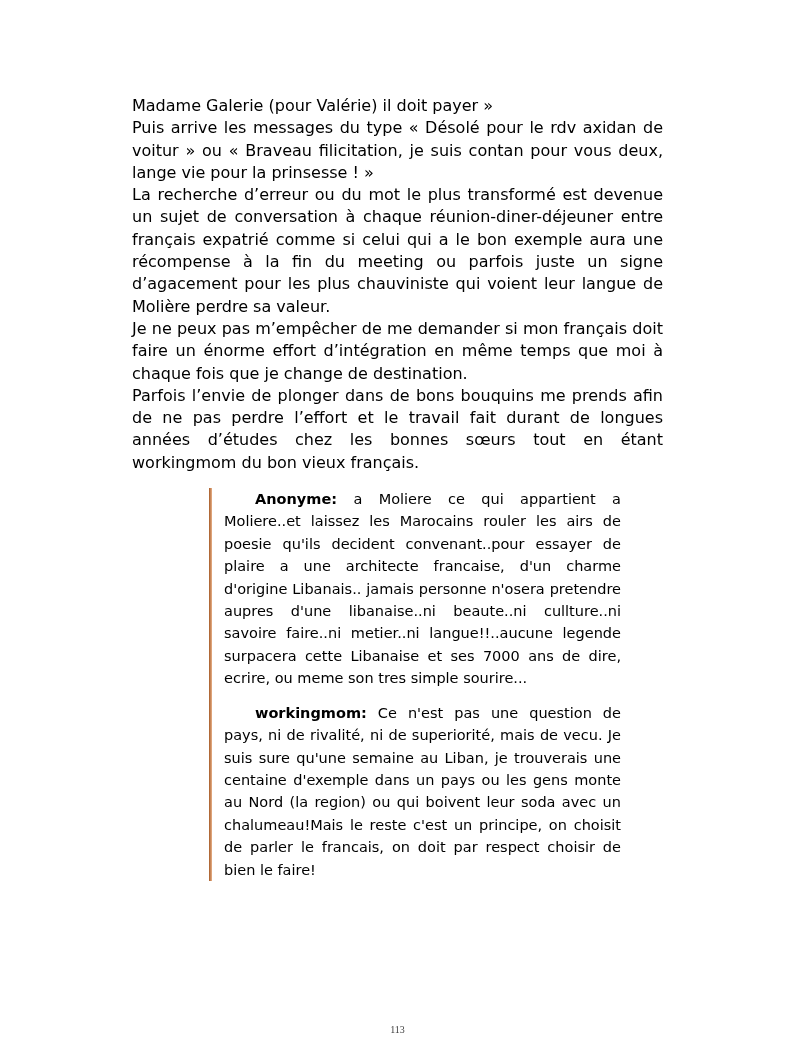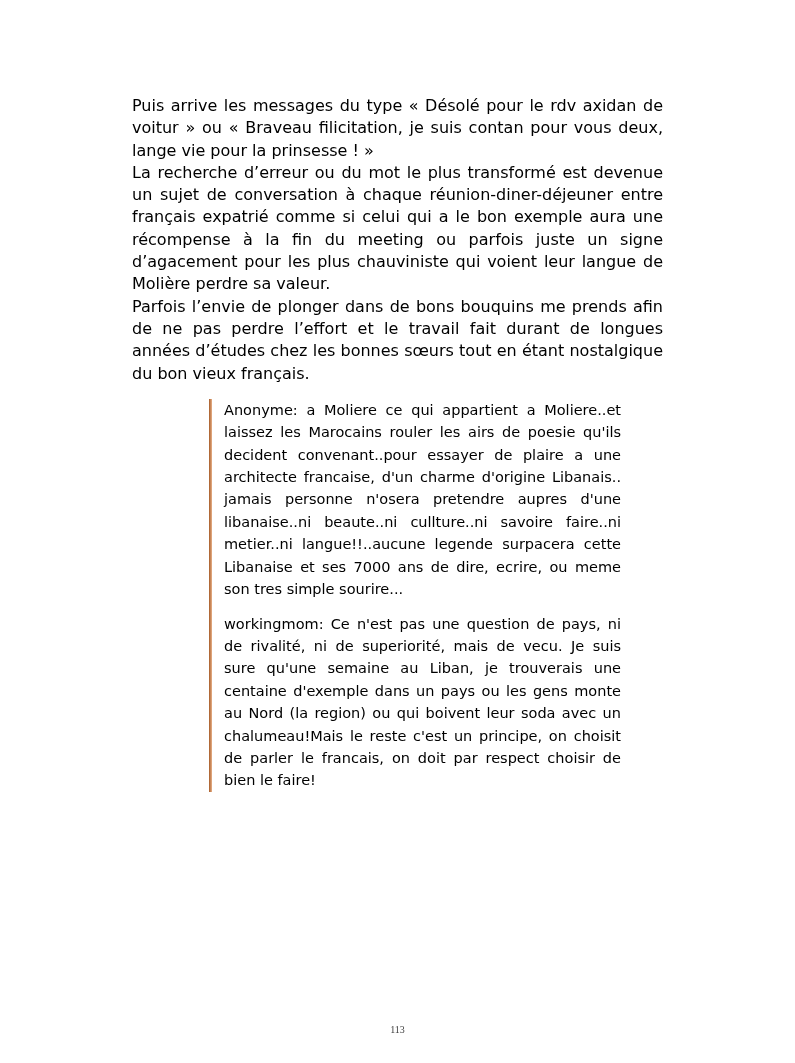--- a/index.html
+++ b/index.html
@@ -78,6 +78,7 @@
 
   <div class="content">
 
+    <p class="para">Madame Galerie (pour Valérie) il doit payer »</p>
     <p class="para">Puis arrive les messages du type « Désolé pour le rdv axidan de voitur » ou « Braveau filicitation, je suis contan pour vous deux, lange vie pour la prinsesse ! »</p>
     <p class="para">La recherche d’erreur ou du mot le plus transformé est devenue un sujet de conversation à chaque réunion-diner-déjeuner entre français expatrié comme si celui qui a le bon exemple aura une récompense à la fin du meeting ou parfois juste un signe d’agacement pour les plus chauviniste qui voient leur langue de Molière perdre sa valeur.</p>
     <p class="para">Parfois l’envie de plonger dans de bons bouquins me prends afin de ne pas perdre l’effort et le travail fait durant de longues années d’études chez les bonnes sœurs tout en étant nostalgique du bon vieux français.</p>

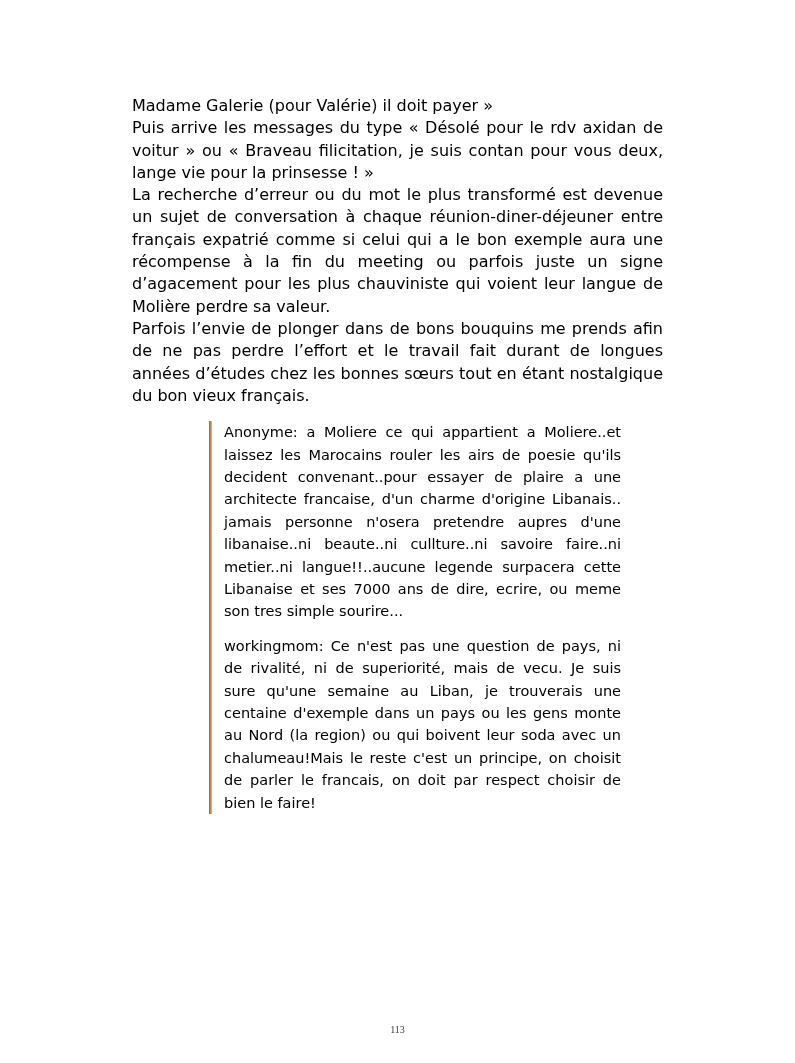--- a/index.html
+++ b/index.html
@@ -81,6 +81,7 @@
     <p class="para">Madame Galerie (pour Valérie) il doit payer »</p>
     <p class="para">Puis arrive les messages du type « Désolé pour le rdv axidan de voitur » ou « Braveau filicitation, je suis contan pour vous deux, lange vie pour la prinsesse ! »</p>
     <p class="para">La recherche d’erreur ou du mot le plus transformé est devenue un sujet de conversation à chaque réunion-diner-déjeuner entre français expatrié comme si celui qui a le bon exemple aura une récompense à la fin du meeting ou parfois juste un signe d’agacement pour les plus chauviniste qui voient leur langue de Molière perdre sa valeur.</p>
+    <p class="para">Je ne peux pas m’empêcher de me demander si mon français doit faire un énorme effort d’intégration en même temps que moi à chaque fois que je change de destination.</p>
     <p class="para">Parfois l’envie de plonger dans de bons bouquins me prends afin de ne pas perdre l’effort et le travail fait durant de longues années d’études chez les bonnes sœurs tout en étant nostalgique du bon vieux français.</p>
 
     <div class="quote">

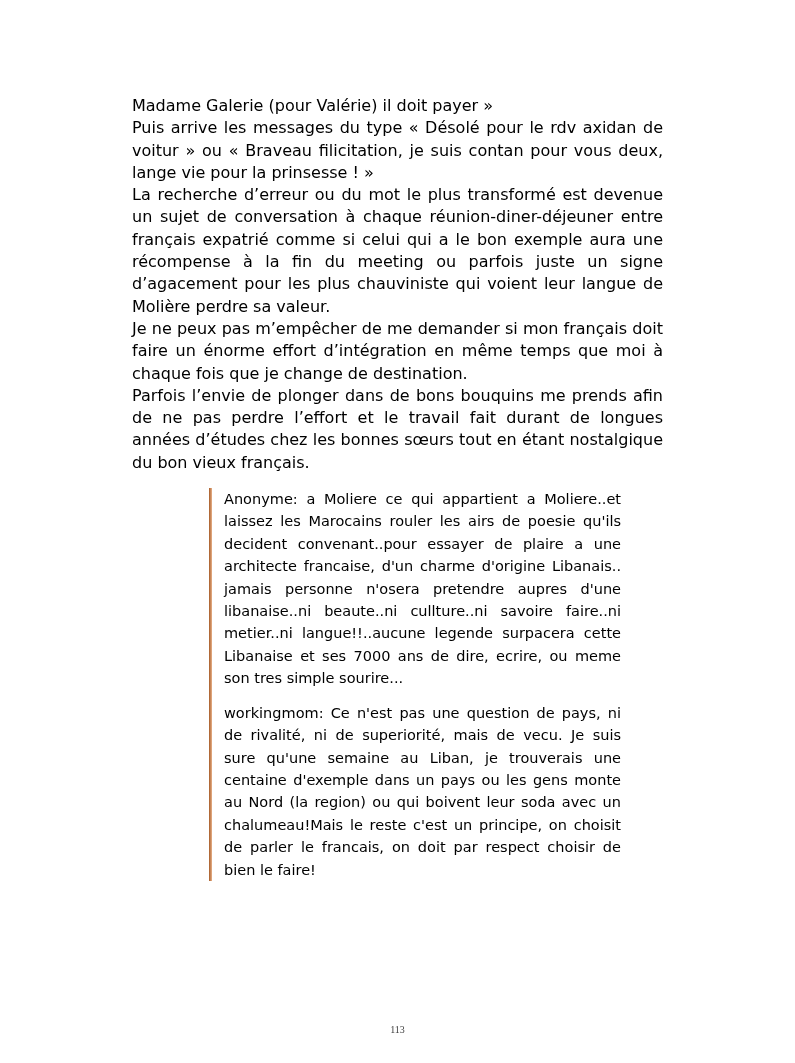--- a/index.html
+++ b/index.html
@@ -82,7 +82,7 @@
     <p class="para">Puis arrive les messages du type « Désolé pour le rdv axidan de voitur » ou « Braveau filicitation, je suis contan pour vous deux, lange vie pour la prinsesse ! »</p>
     <p class="para">La recherche d’erreur ou du mot le plus transformé est devenue un sujet de conversation à chaque réunion-diner-déjeuner entre français expatrié comme si celui qui a le bon exemple aura une récompense à la fin du meeting ou parfois juste un signe d’agacement pour les plus chauviniste qui voient leur langue de Molière perdre sa valeur.</p>
     <p class="para">Je ne peux pas m’empêcher de me demander si mon français doit faire un énorme effort d’intégration en même temps que moi à chaque fois que je change de destination.</p>
-    <p class="para">Parfois l’envie de plonger dans de bons bouquins me prends afin de ne pas perdre l’effort et le travail fait durant de longues années d’études chez les bonnes sœurs tout en étant nostalgique du bon vieux français.</p>
+    <p class="para">Parfois l’envie de plonger dans de bons bouquins me prends afin de ne pas perdre l’effort et le travail fait durant de longues années d’études chez les bonnes sœurs tout en étant workingmom du bon vieux français.</p>
 
     <div class="quote">
       <div class="quote-border"></div>

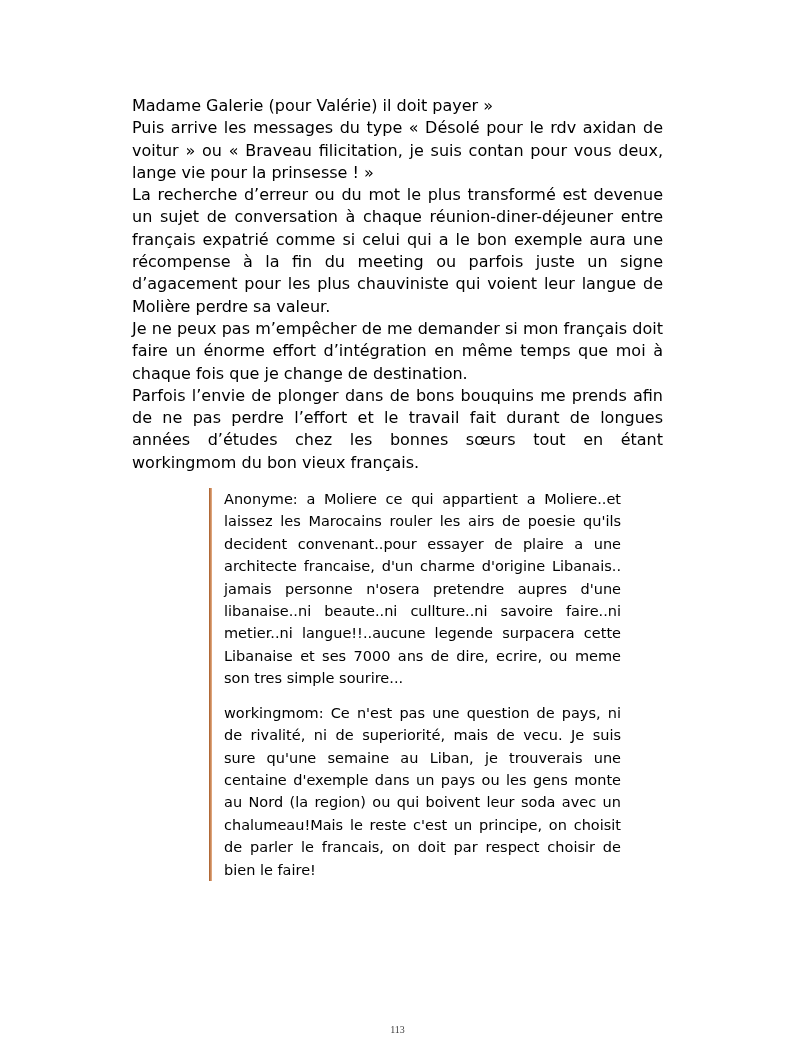--- a/index.html
+++ b/index.html
@@ -58,7 +58,8 @@
     margin-bottom: 0;
   }
   .comment .author {
-    font-weight: normal;
+    font-weight: bold;
+    margin-left: 31px;
   }
   .page-number {
     position: absolute;

